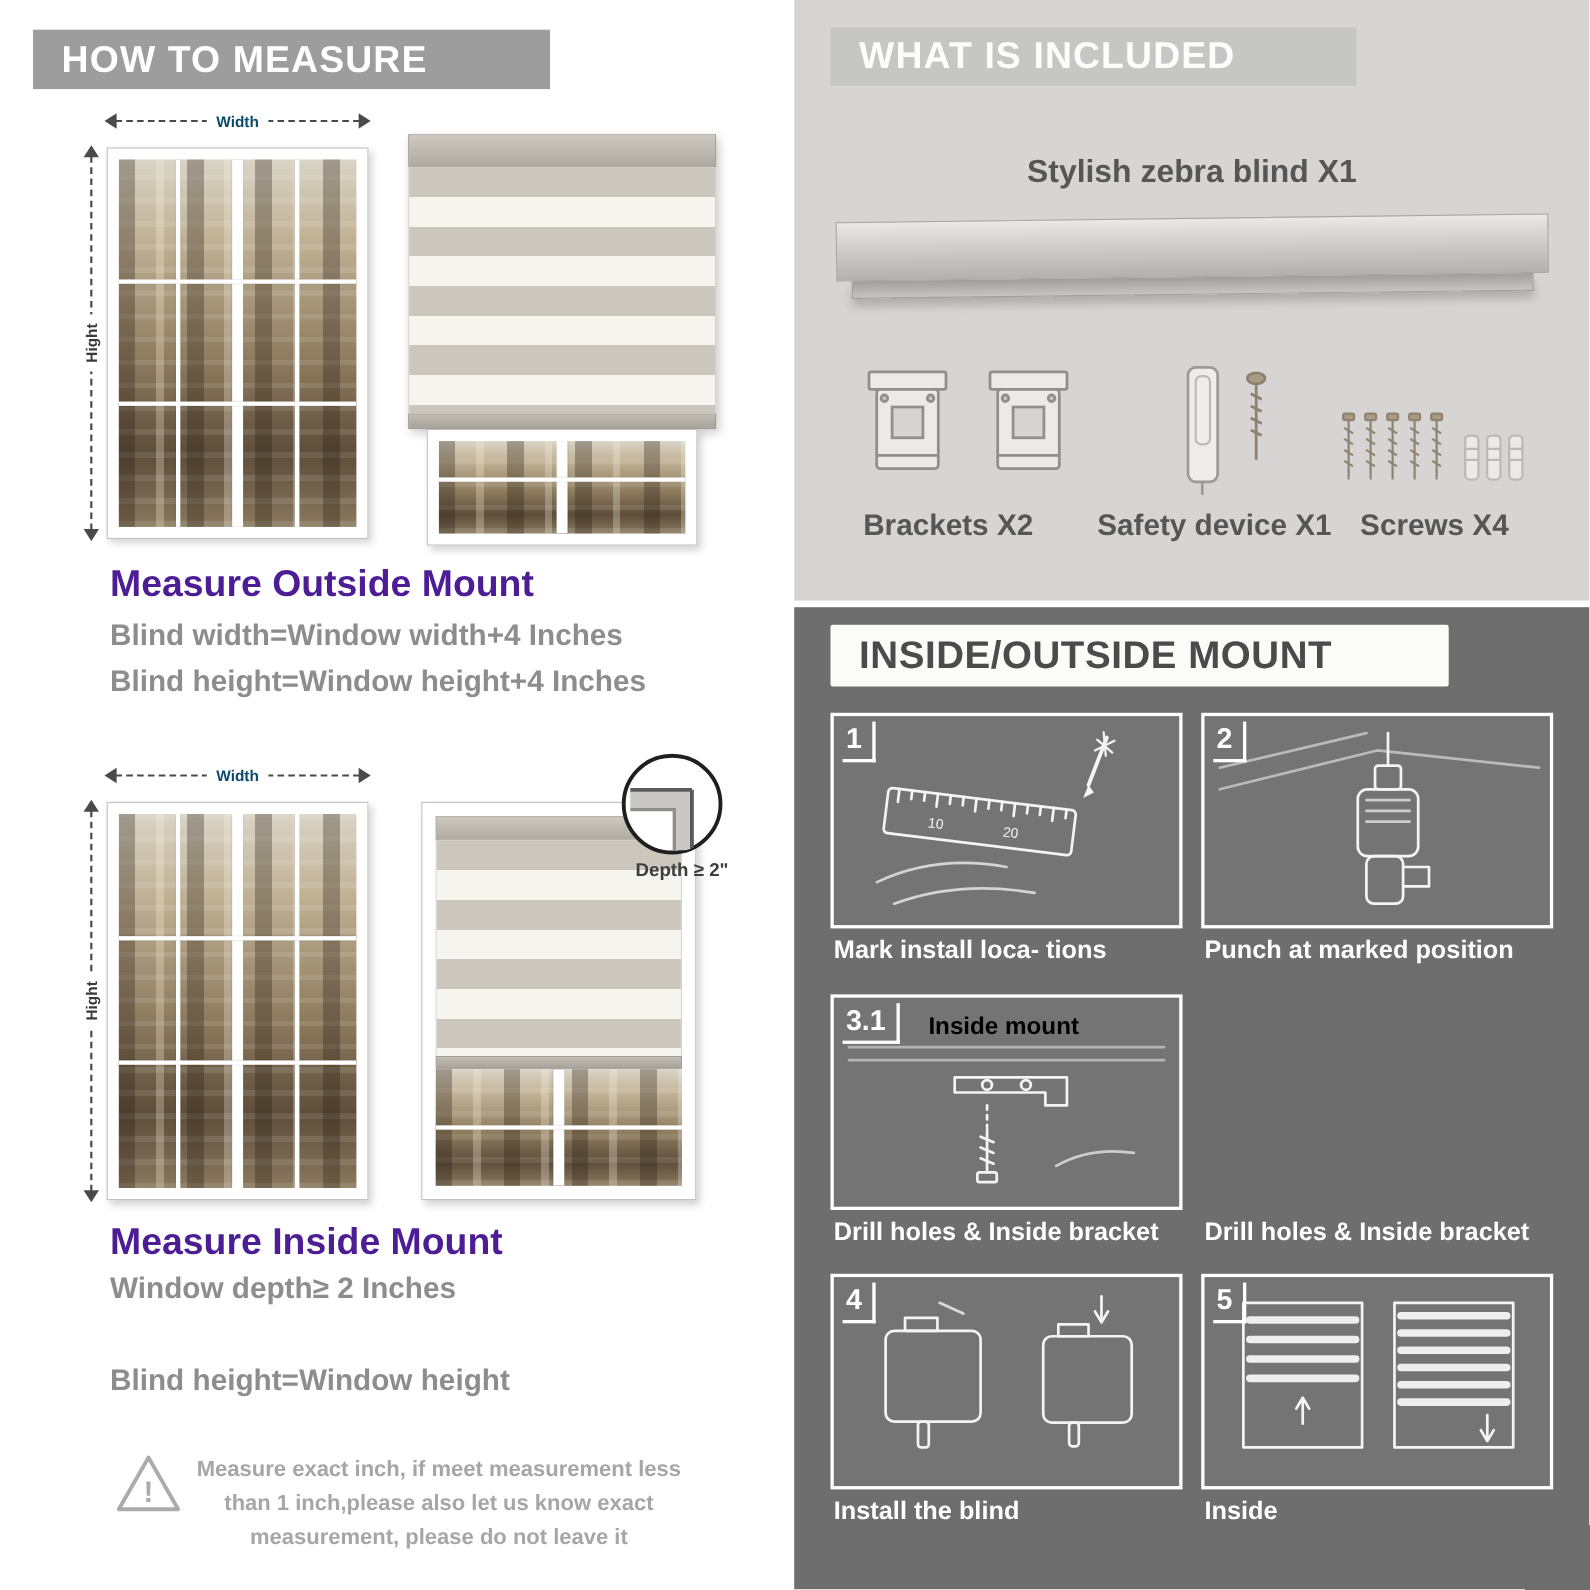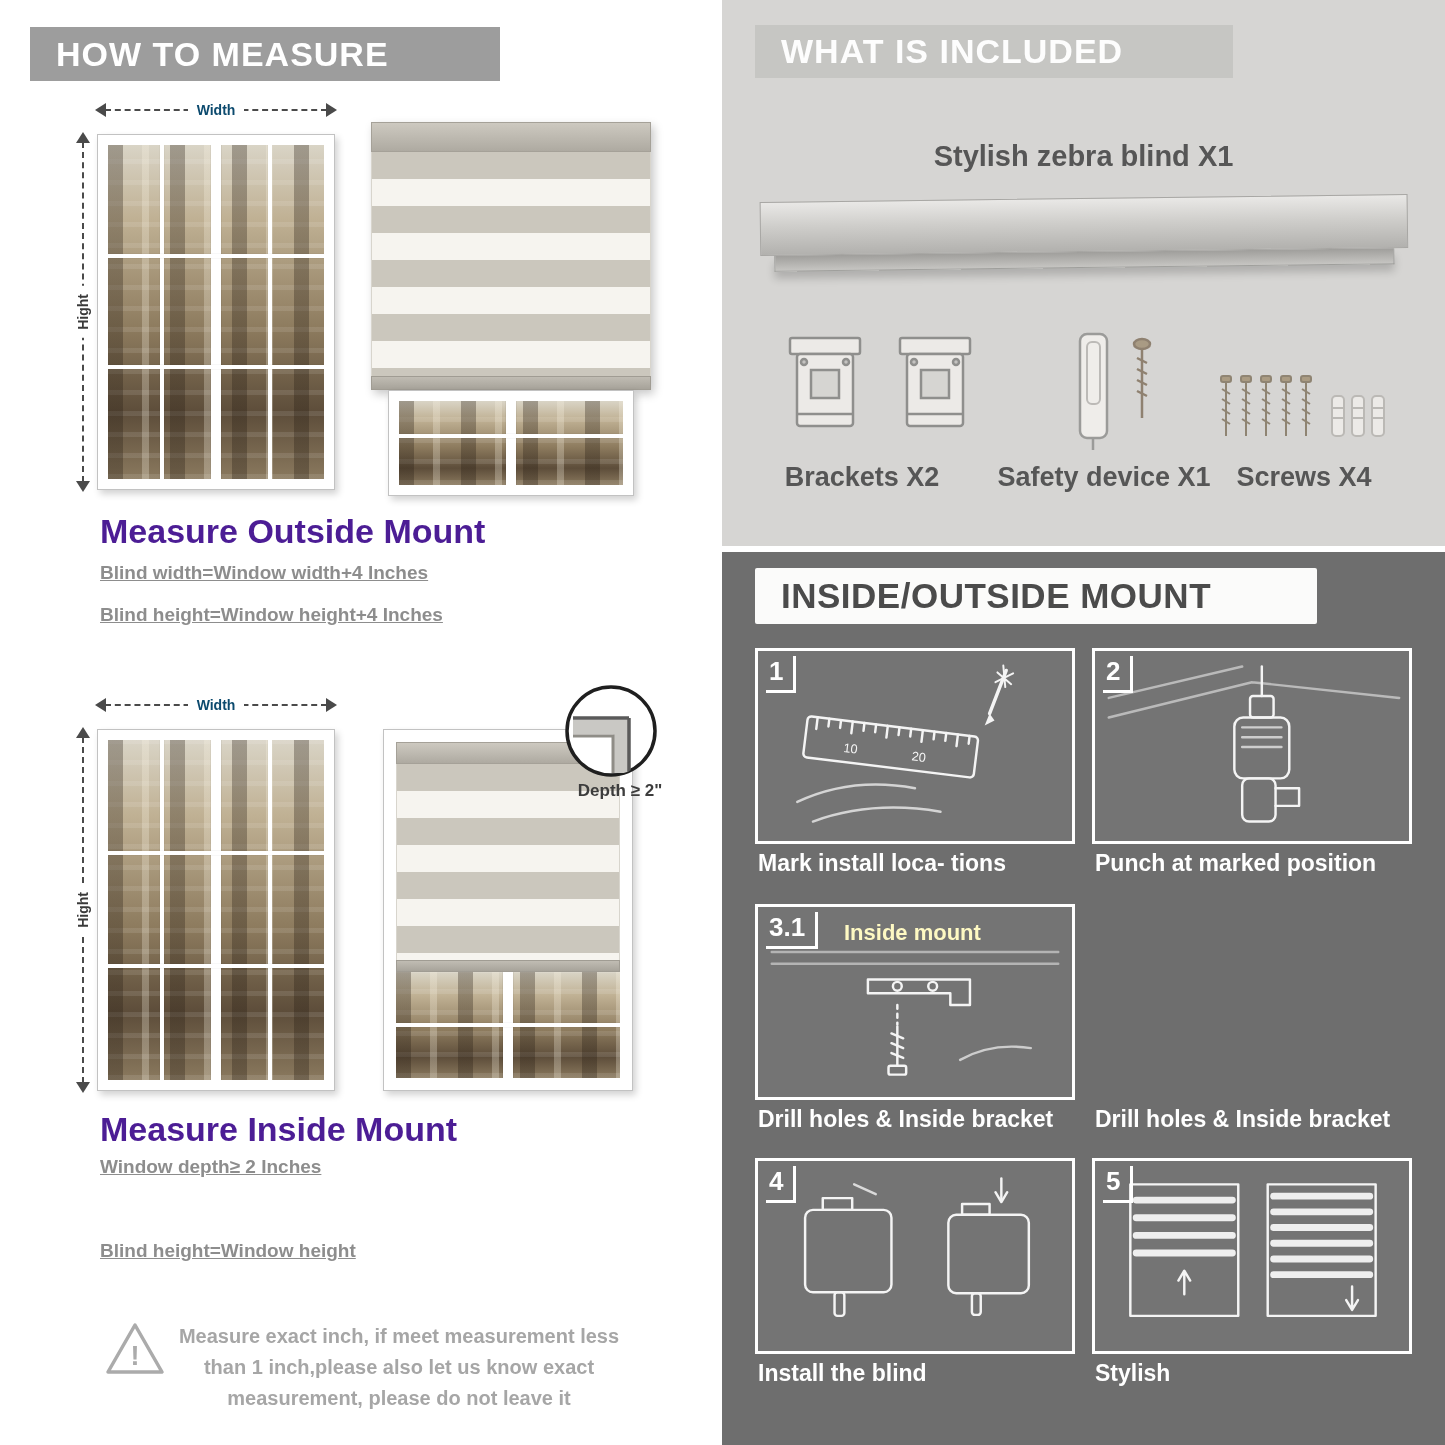--- a/index.html
+++ b/index.html
@@ -27,7 +27,7 @@
     display:flex; align-items:center; padding-left:26px; border-radius:2px;
   }
   .mtitle { position:absolute; font-size:34px; font-weight:bold; color:#4c1d95; }
-  .mline  { position:absolute; font-size:19px; font-weight:bold; color:#8d8d8d;text-decoration:underline; }
+  .mline  { position:absolute; font-size:27px; font-weight:bold; color:#8d8d8d; }
 
   
   .arrow-h { position:absolute; height:16px; display:flex; align-items:center; justify-content:center; }

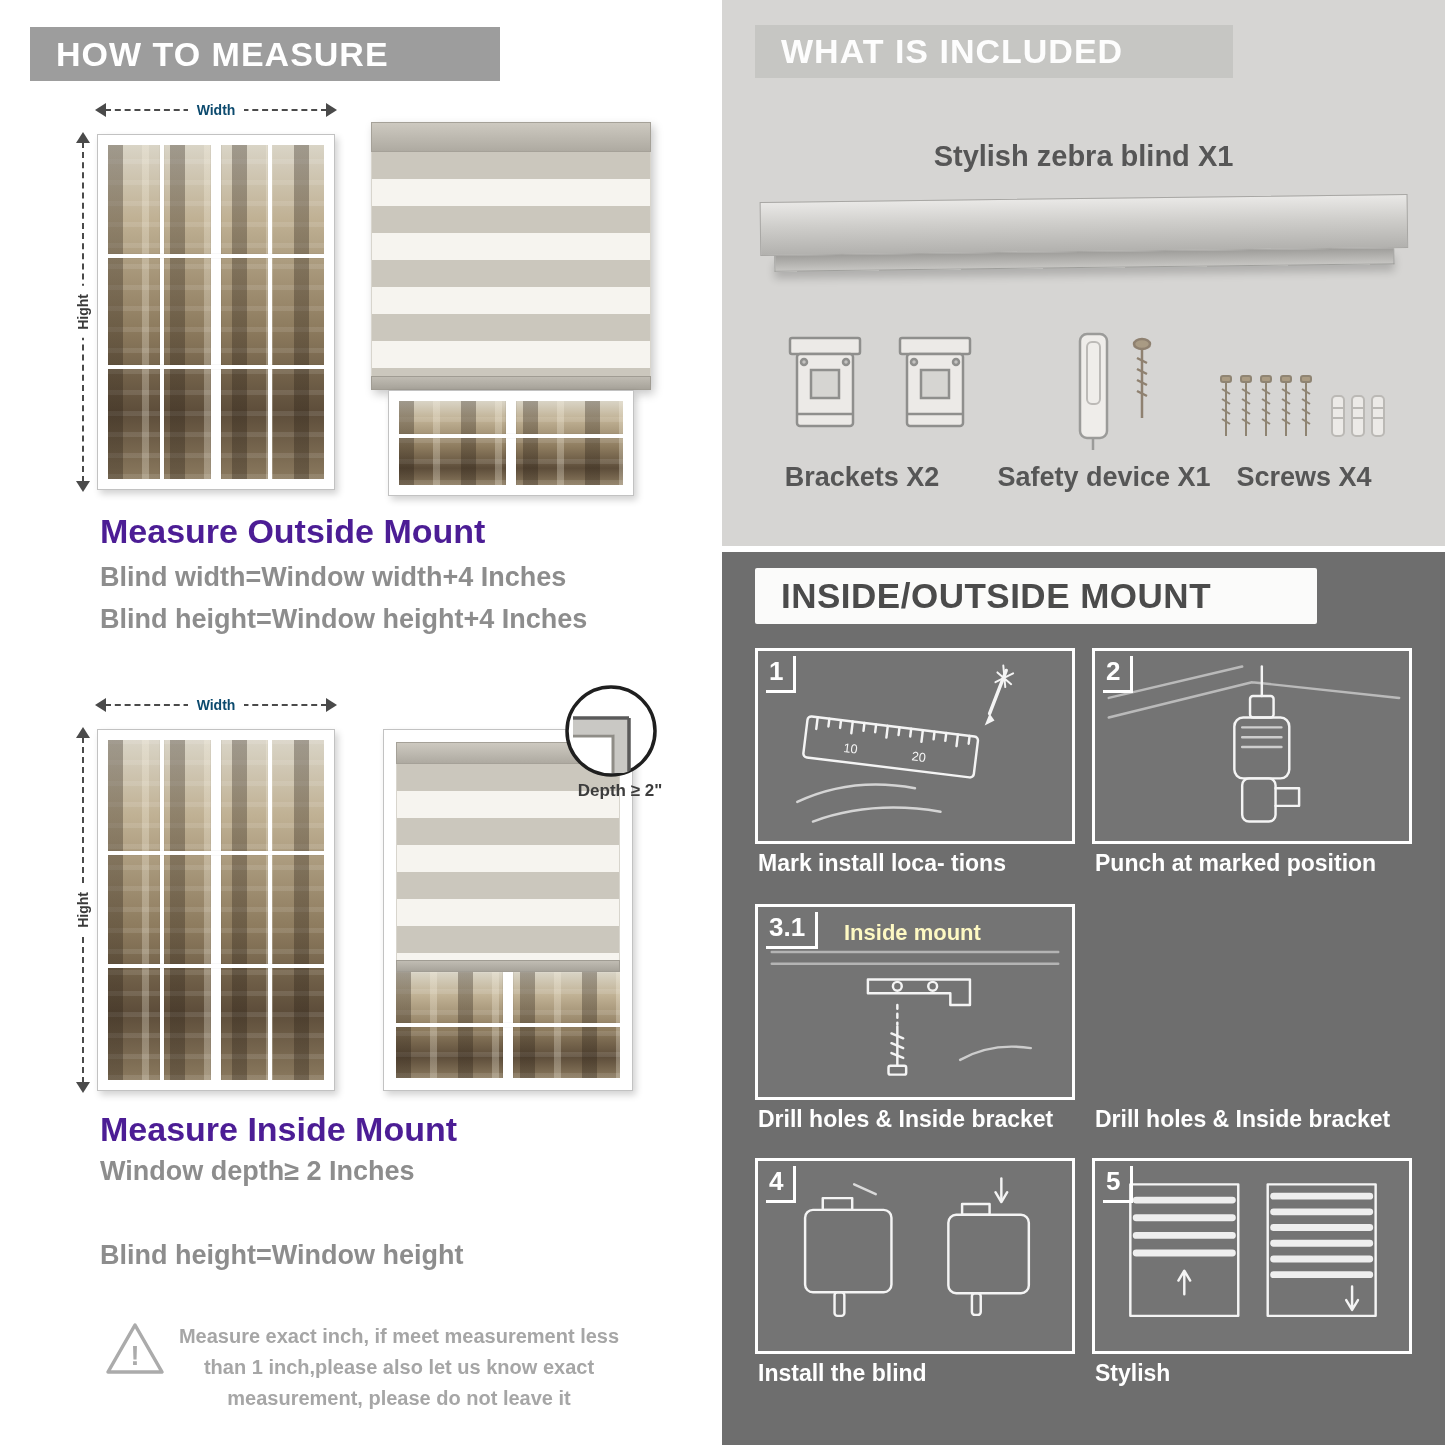--- a/index.html
+++ b/index.html
@@ -91,7 +91,7 @@
   .stepbox { position:absolute; width:320px; height:196px; border:3px solid #ffffff; background:#747474; }
   .stepnum { position:absolute; top:5px; left:8px; color:#ffffff; font-size:26px; font-weight:bold;
              padding:0 10px 3px 3px; border-right:3px solid #ffffff; border-bottom:3px solid #ffffff; z-index:2; }
-  .steptitle { position:absolute; top:13px; left:86px; color:#fef9c3; font-size:22px; font-weight:bold; z-index:2; }
+  .steptitle { position:absolute; top:13px; left:86px; color:#000000; font-size:22px; font-weight:bold; z-index:2; }
   .stepart { position:absolute; inset:0; width:100%; height:100%; }
   .stepcap { position:absolute; width:330px; color:#ffffff; font-size:23px; font-weight:bold; }
 

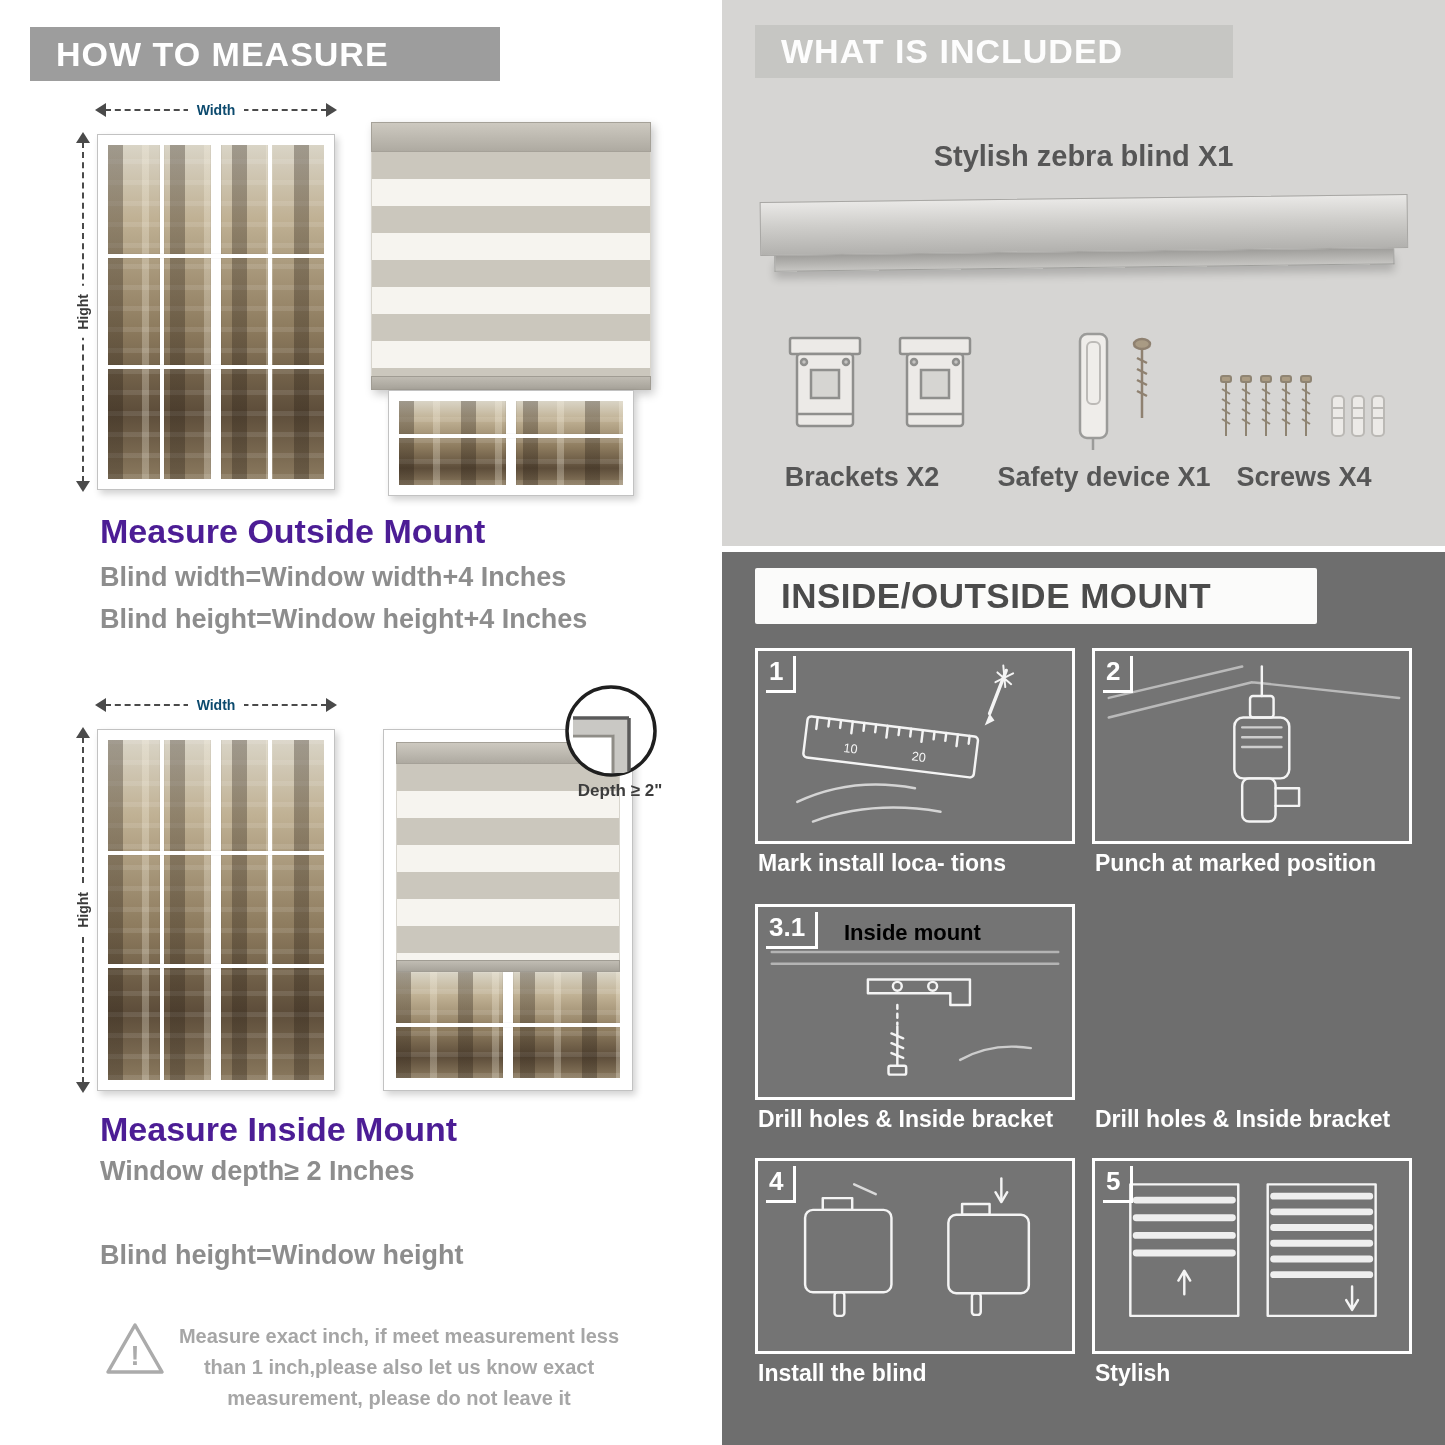--- a/index.html
+++ b/index.html
@@ -355,7 +355,7 @@
       <path d="M262 126 v22 M256 140 l6 10 l6 -10"></path>
     </svg>
   </div>
-  <div class="stepcap" style="left:373px;top:808px">Stylish</div>
+  <div class="stepcap" style="left:373px;top:808px">Inside</div>
 </section>
 
 </body></html>

